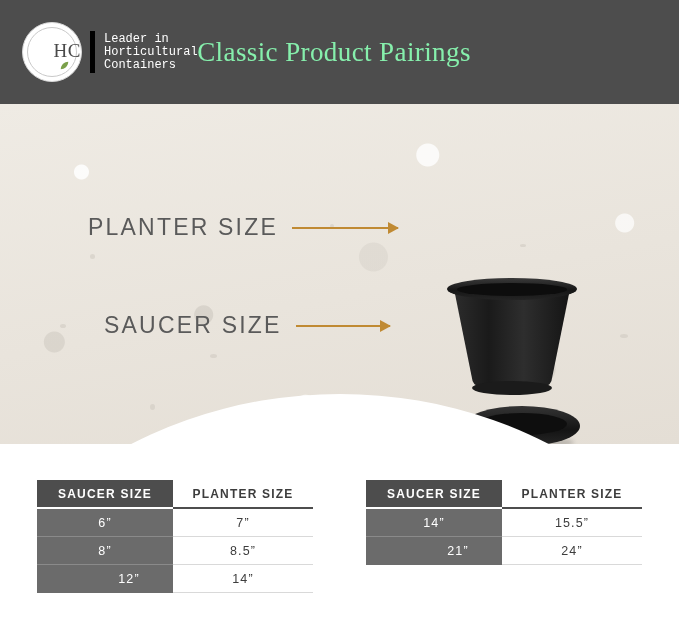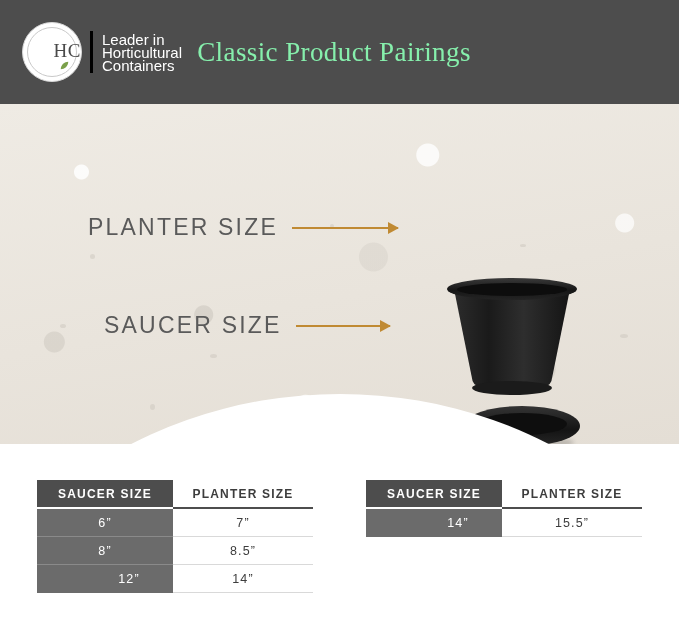--- a/index.html
+++ b/index.html
@@ -69,11 +69,11 @@
   }
   .logo-text-block {
     color: #ffffff;
-    font-family: Liberation Sans, sans-serif;
-    font-size: 15px;
+    font-family: Liberation Mono, monospace;
+    font-size: 12px;
     line-height: 13px;
     padding-left: 2px;
-    border-left: 3px solid #000000;
+    border-left: 5px solid #000000;
     padding-left: 9px;
     height: 42px;
     display: flex;

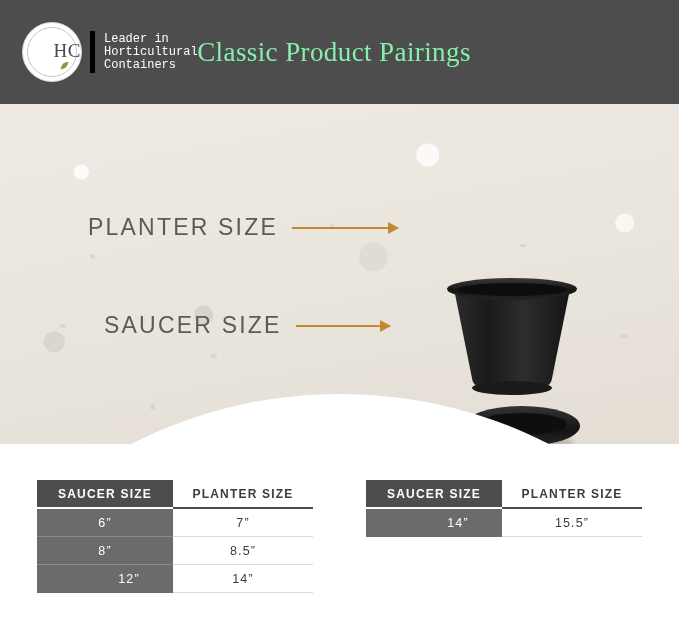--- a/index.html
+++ b/index.html
@@ -407,6 +407,10 @@
           <td class="col-saucer">14”</td>
           <td class="col-planter">15.5”</td>
         </tr>
+        <tr>
+          <td class="col-saucer">21”</td>
+          <td class="col-planter">24”</td>
+        </tr>
       </tbody>
     </table>
   </div>

